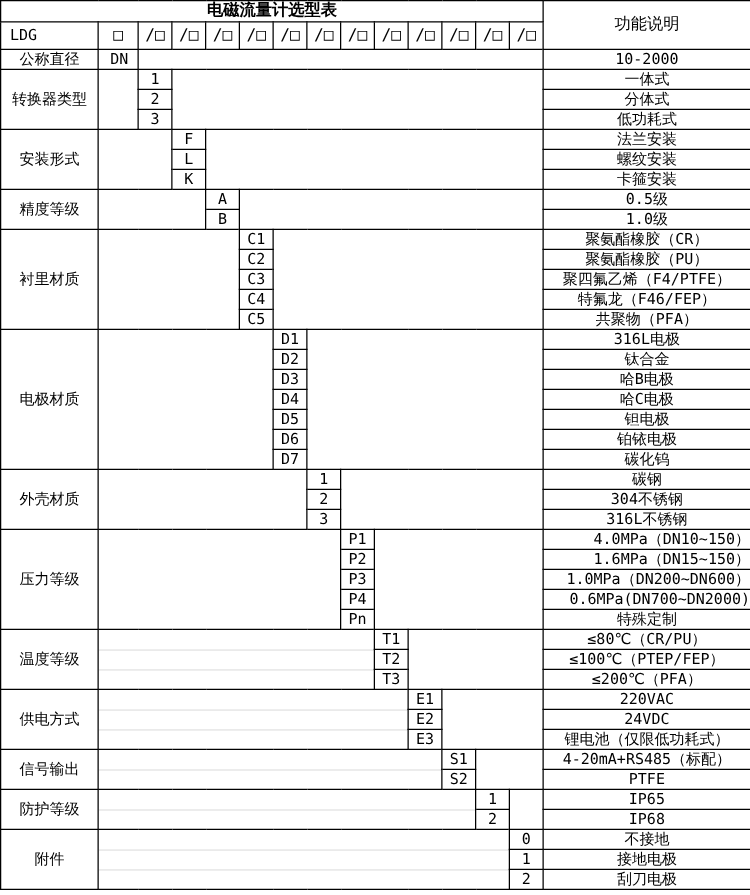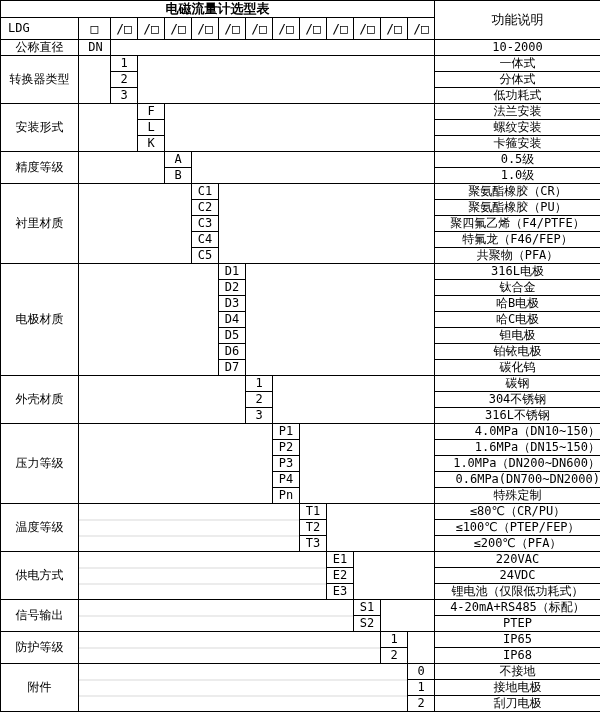--- a/index.html
+++ b/index.html
@@ -242,7 +242,7 @@
         </tr>
         <tr>
           <td>S2</td>
-          <td>PTEP</td>
+          <td>PTFE</td>
         </tr>
         <tr>
           <td rowspan="2">防护等级</td>

